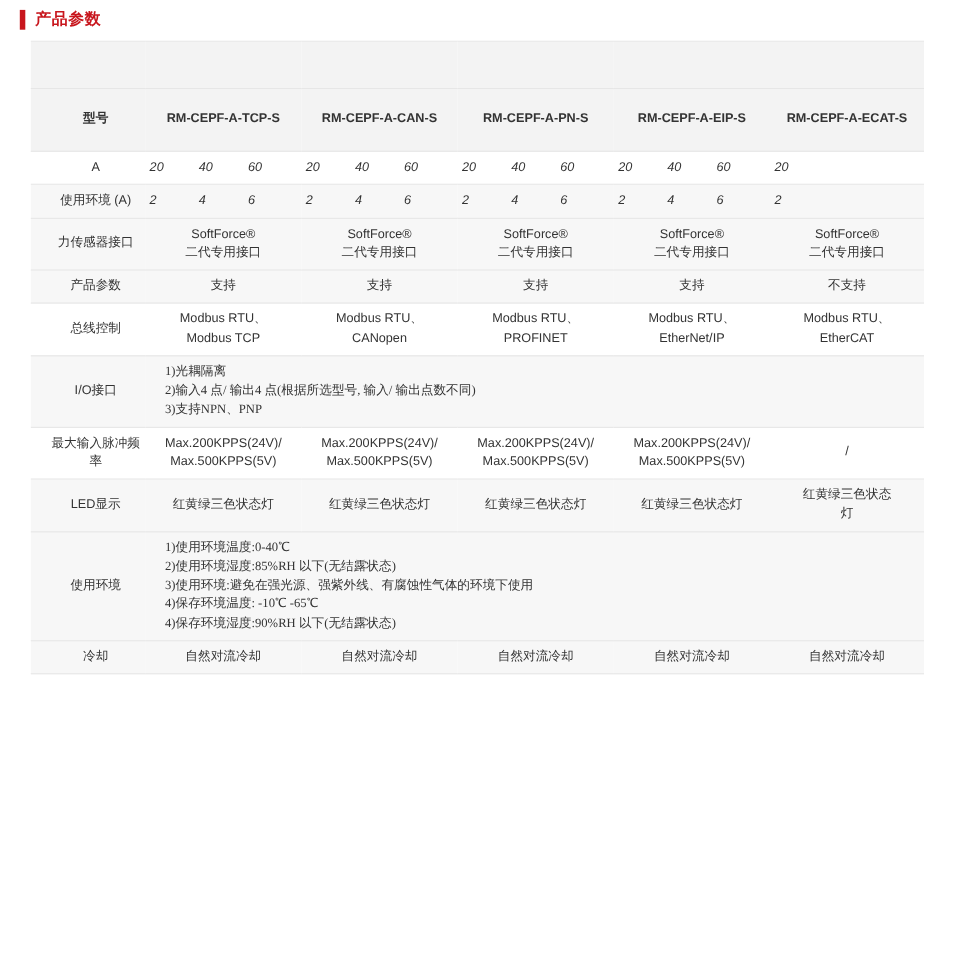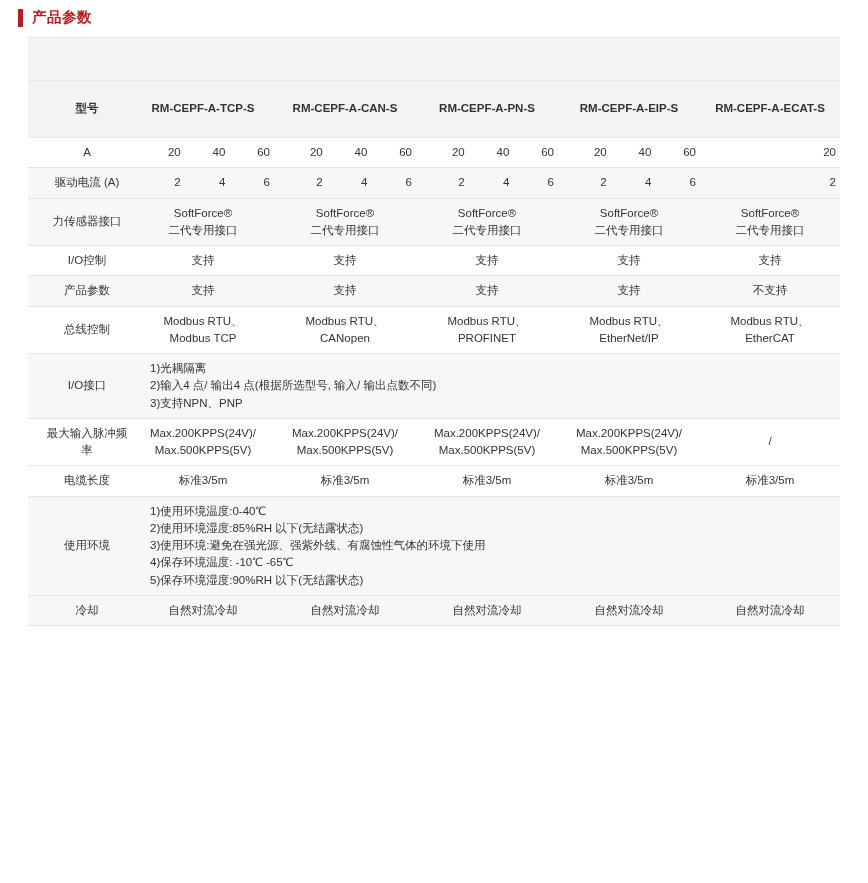--- a/index.html
+++ b/index.html
@@ -85,7 +85,8 @@
   }
   .grp-inner > div {
     flex: 1;
-    text-align: right;
+    text-align: left;
+    font-style: italic;
   }
   .left-text {
     text-align: left !important;

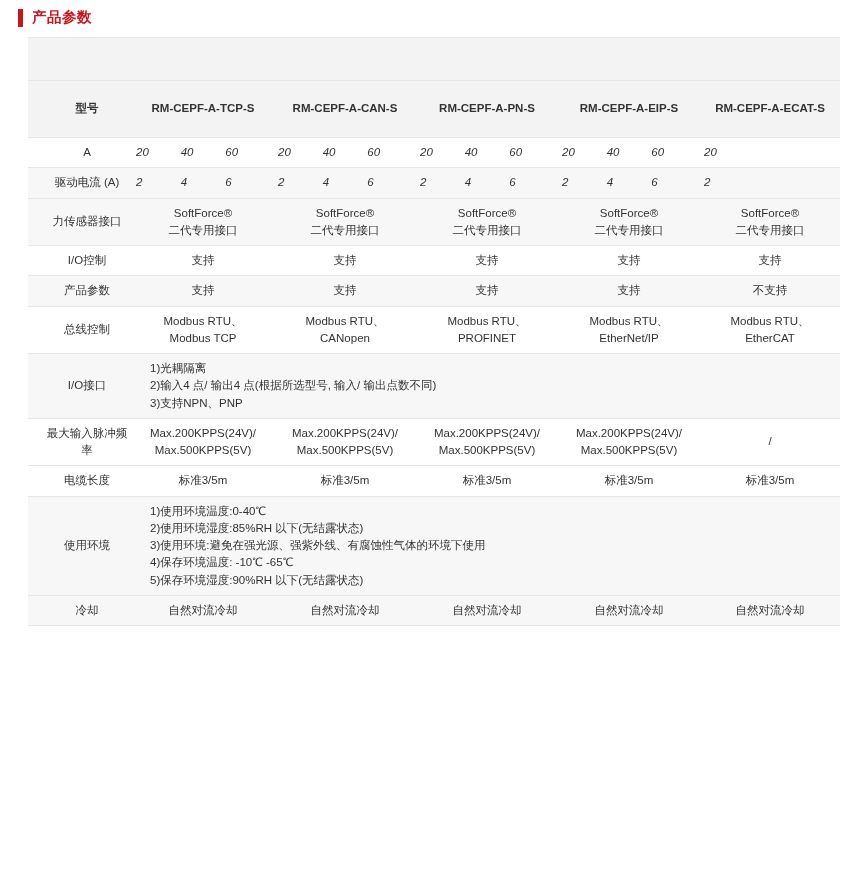--- a/index.html
+++ b/index.html
@@ -168,7 +168,7 @@
             </td>
           </tr>
           <tr class="row-band">
-            <td class="label-cell">驱动电流 (A)</td>
+            <td class="label-cell">使用环境 (A)</td>
             <td>
               <div class="grp-inner">
                 <div>2</div>

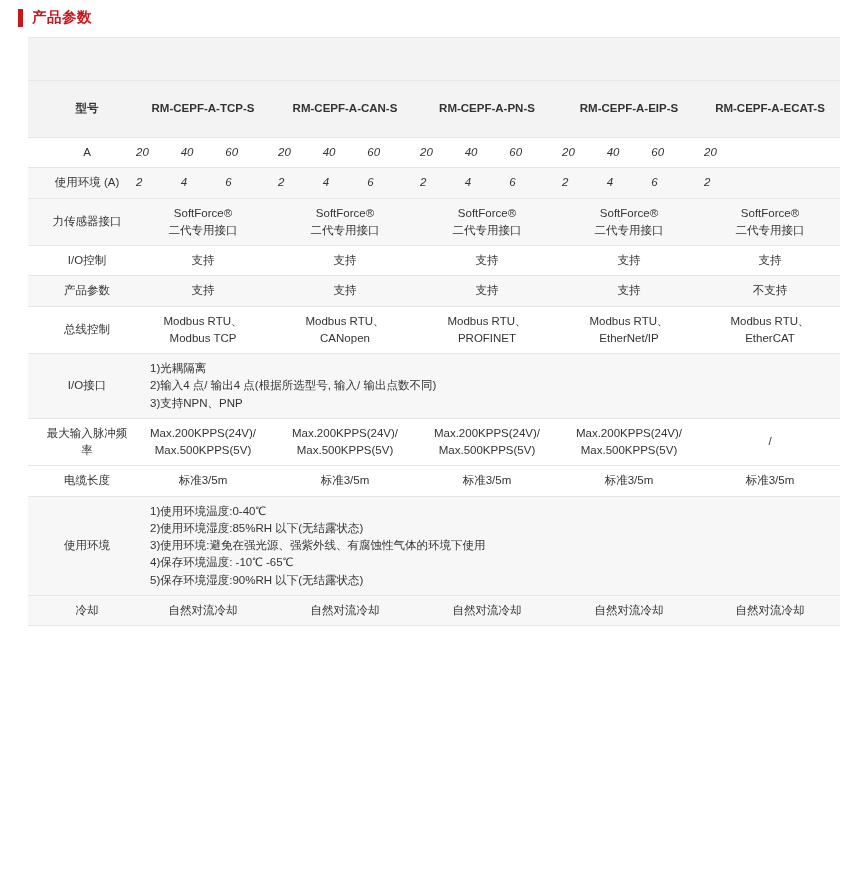--- a/index.html
+++ b/index.html
@@ -226,14 +226,6 @@
               <div>二代专用接口</div>
             </td>
           </tr>
-          <tr>
-            <td class="label-cell">I/O控制</td>
-            <td>支持</td>
-            <td>支持</td>
-            <td>支持</td>
-            <td>支持</td>
-            <td>支持</td>
-          </tr>
           <tr class="row-band">
             <td class="label-cell">产品参数</td>
             <td>支持</td>

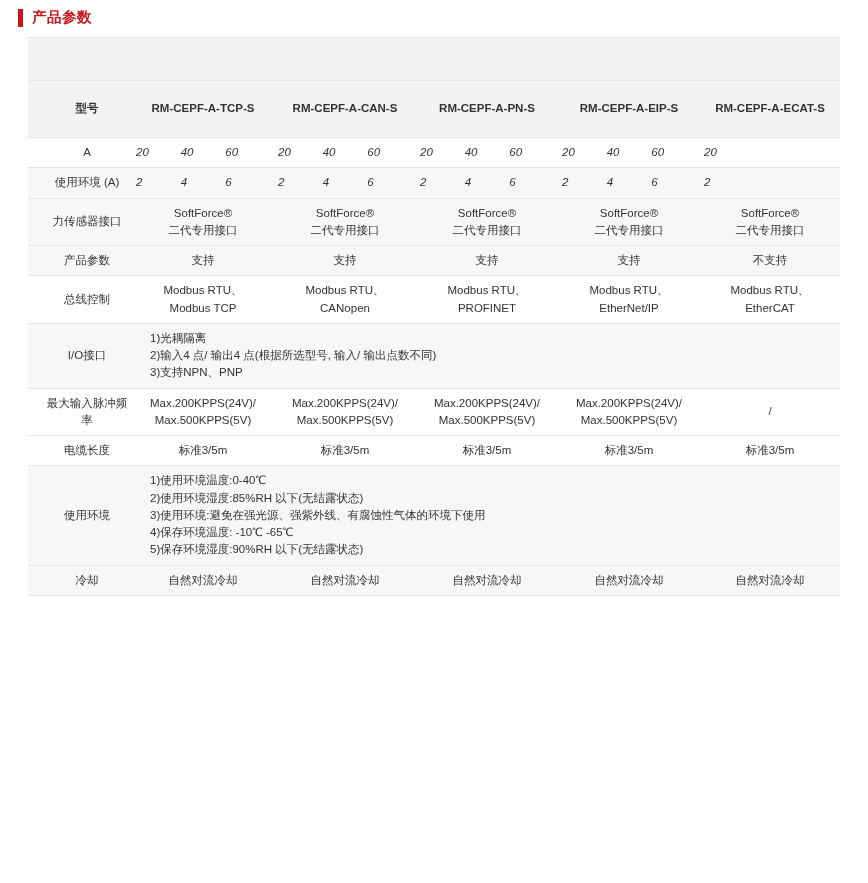--- a/index.html
+++ b/index.html
@@ -92,6 +92,7 @@
     text-align: left !important;
     padding-left: 18px !important;
     line-height: 1.75;
+    font-family: Liberation Serif, serif;
   }
 </style>
 </head>

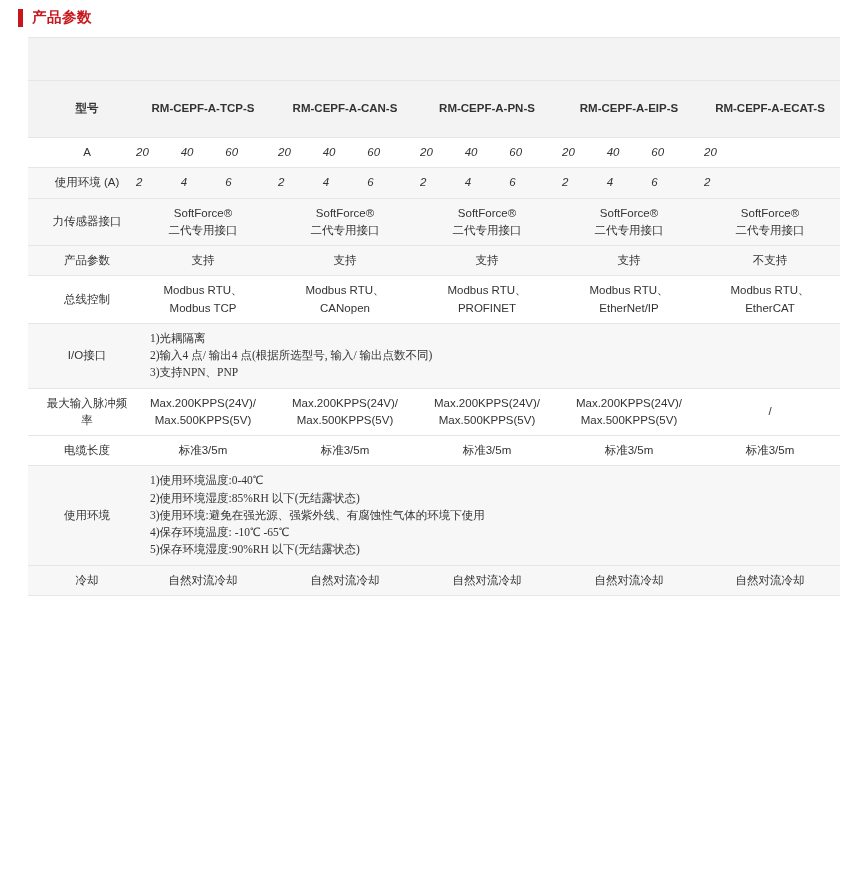--- a/index.html
+++ b/index.html
@@ -288,6 +288,25 @@
               <div>/</div>
             </td>
           </tr>
+          <tr class="row-band">
+            <td class="label-cell">LED显示</td>
+            <td>
+              <div>红黄绿三色状态灯</div>
+            </td>
+            <td>
+              <div>红黄绿三色状态灯</div>
+            </td>
+            <td>
+              <div>红黄绿三色状态灯</div>
+            </td>
+            <td>
+              <div>红黄绿三色状态灯</div>
+            </td>
+            <td>
+              <div>红黄绿三色状态</div>
+              <div>灯</div>
+            </td>
+          </tr>
           <tr>
             <td class="label-cell">电缆长度</td>
             <td>标准3/5m</td>

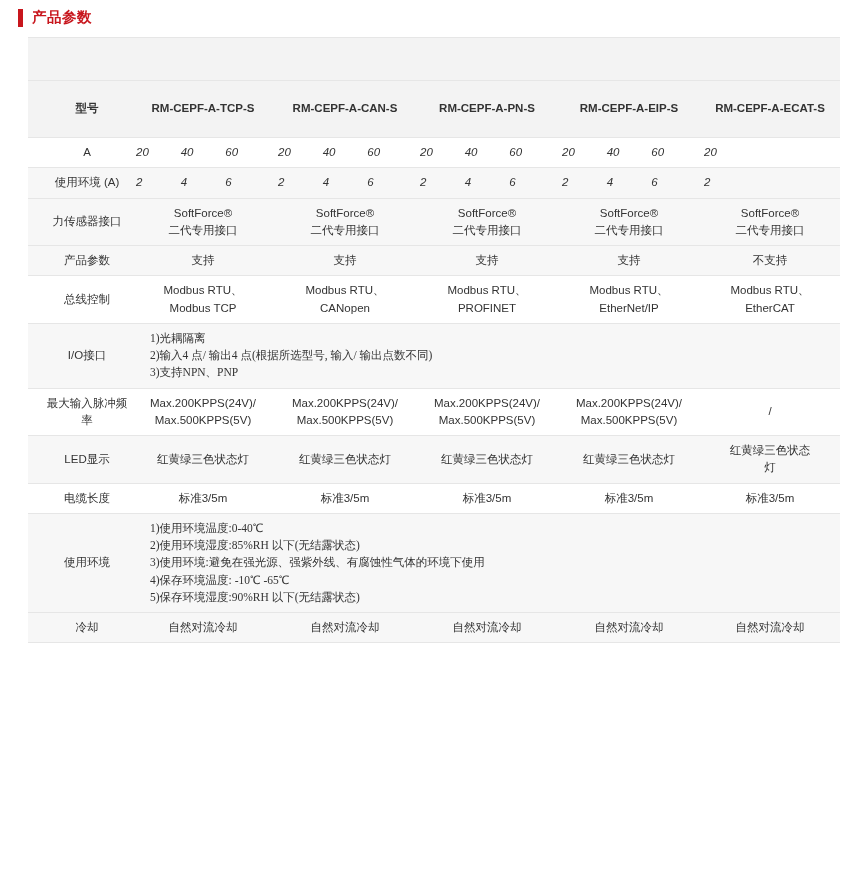--- a/index.html
+++ b/index.html
@@ -307,14 +307,6 @@
               <div>灯</div>
             </td>
           </tr>
-          <tr>
-            <td class="label-cell">电缆长度</td>
-            <td>标准3/5m</td>
-            <td>标准3/5m</td>
-            <td>标准3/5m</td>
-            <td>标准3/5m</td>
-            <td>标准3/5m</td>
-          </tr>
           <tr class="row-band">
             <td class="label-cell">使用环境</td>
             <td colspan="5" class="left-text">

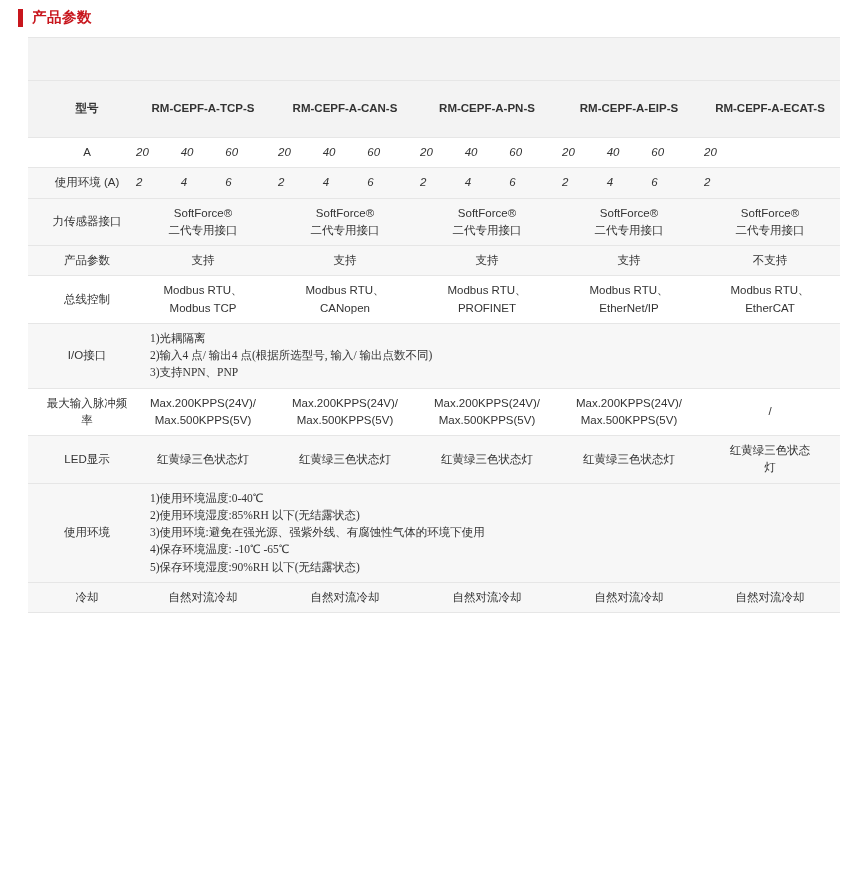--- a/index.html
+++ b/index.html
@@ -314,7 +314,7 @@
               <div>2)使用环境湿度:85%RH 以下(无结露状态)</div>
               <div>3)使用环境:避免在强光源、强紫外线、有腐蚀性气体的环境下使用</div>
               <div>4)保存环境温度: -10℃ -65℃</div>
-              <div>5)保存环境湿度:90%RH 以下(无结露状态)</div>
+              <div>4)保存环境湿度:90%RH 以下(无结露状态)</div>
             </td>
           </tr>
           <tr class="row-band">

